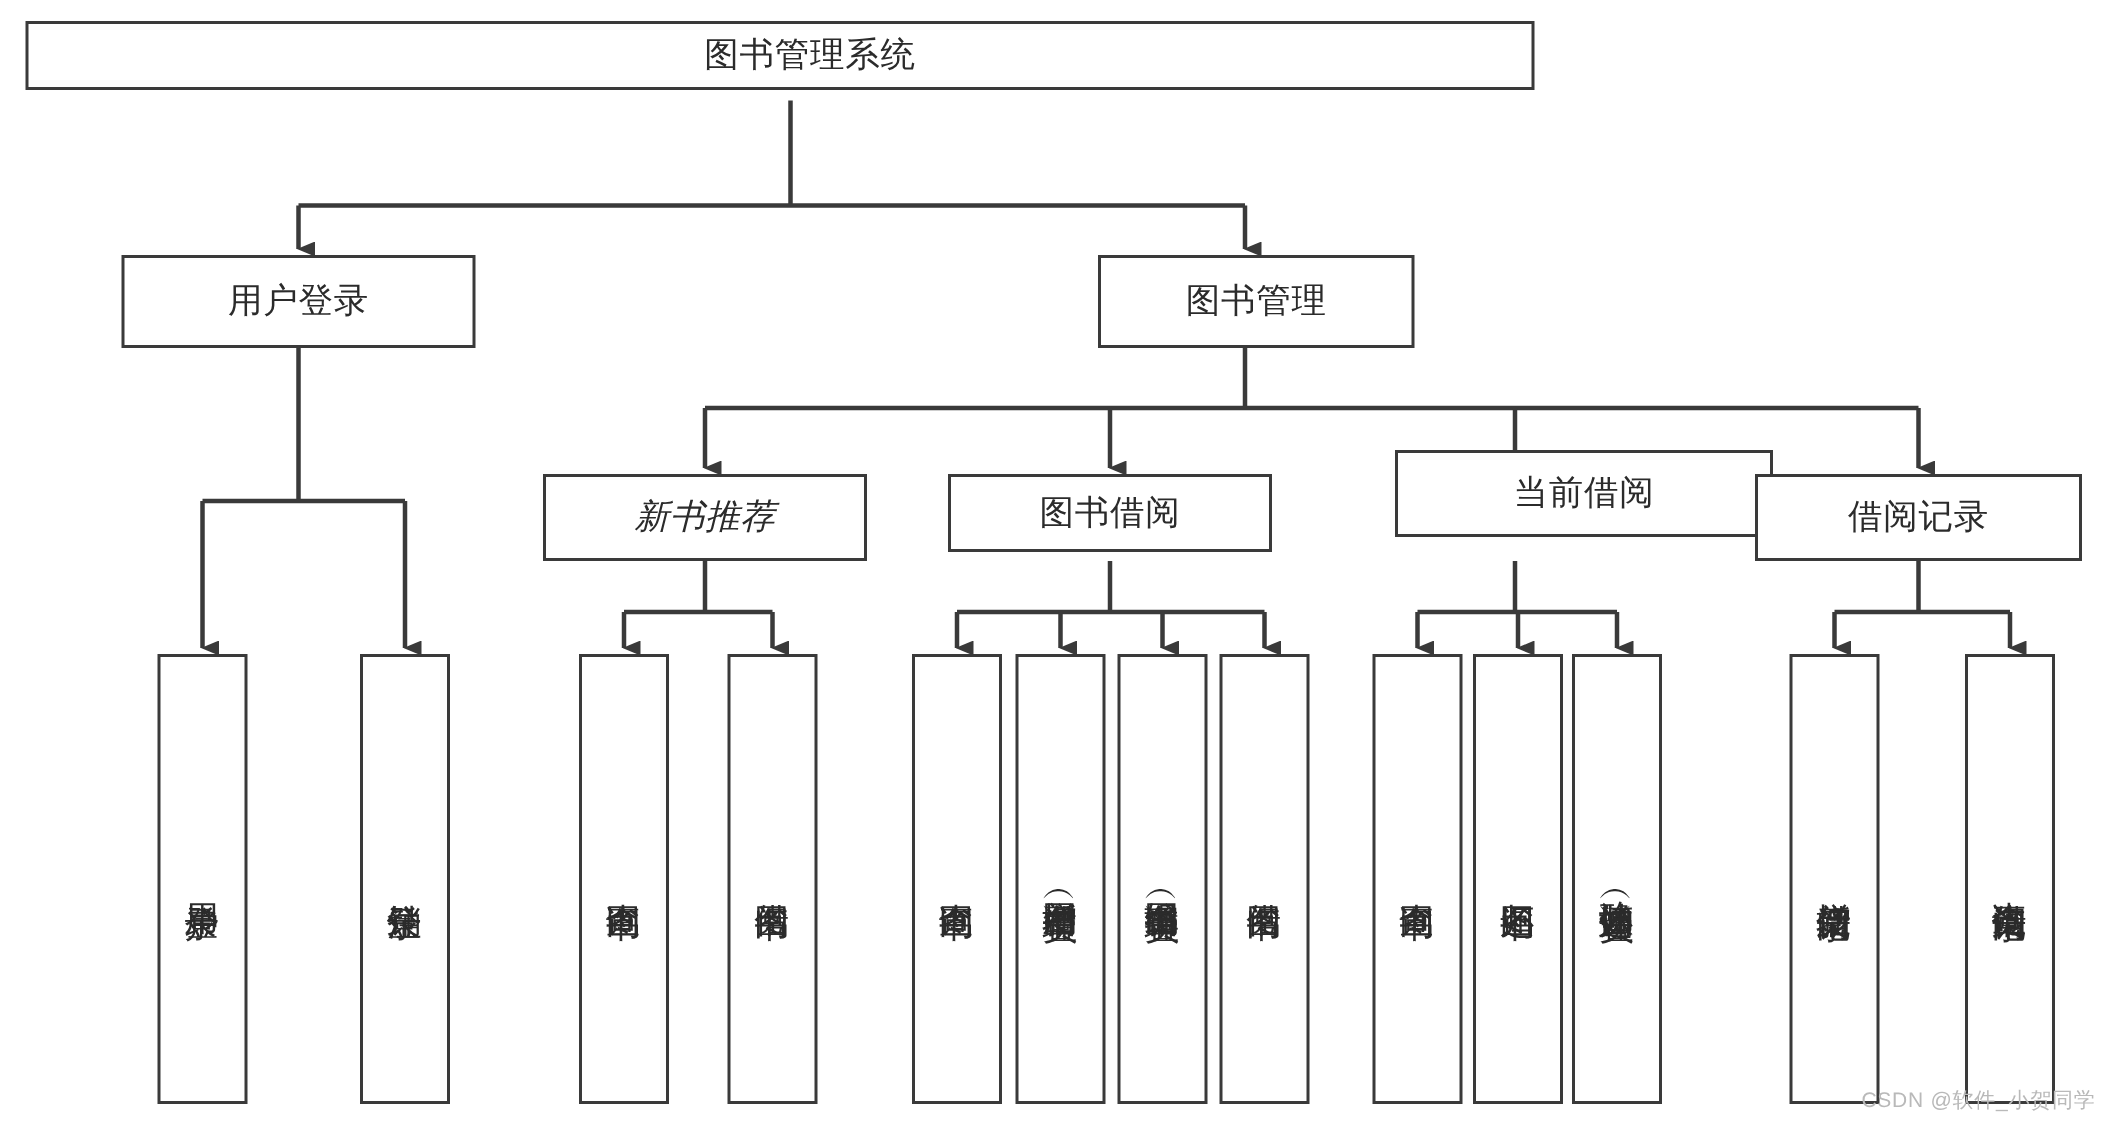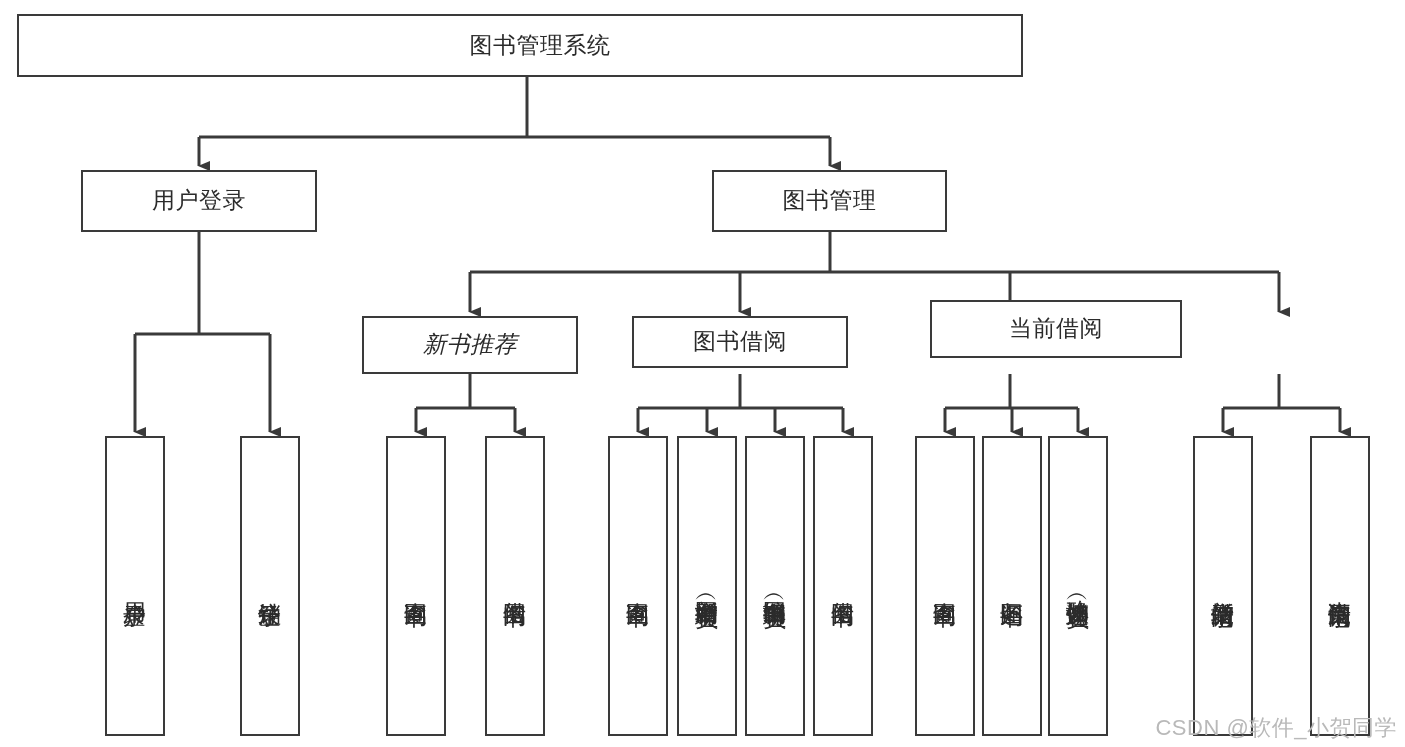--- a/index.html
+++ b/index.html
@@ -141,7 +141,7 @@
     </g>
   </svg>
 
-  <div class="node-box horizontal" style="left:17px; top:14px; width:1006px; height:63px;padding-left:40px;">
+  <div class="node-box horizontal" style="left:17px; top:14px; width:1006px; height:46px;padding-left:40px;">
     <span class="node-label">图书管理系统</span>
   </div>
 

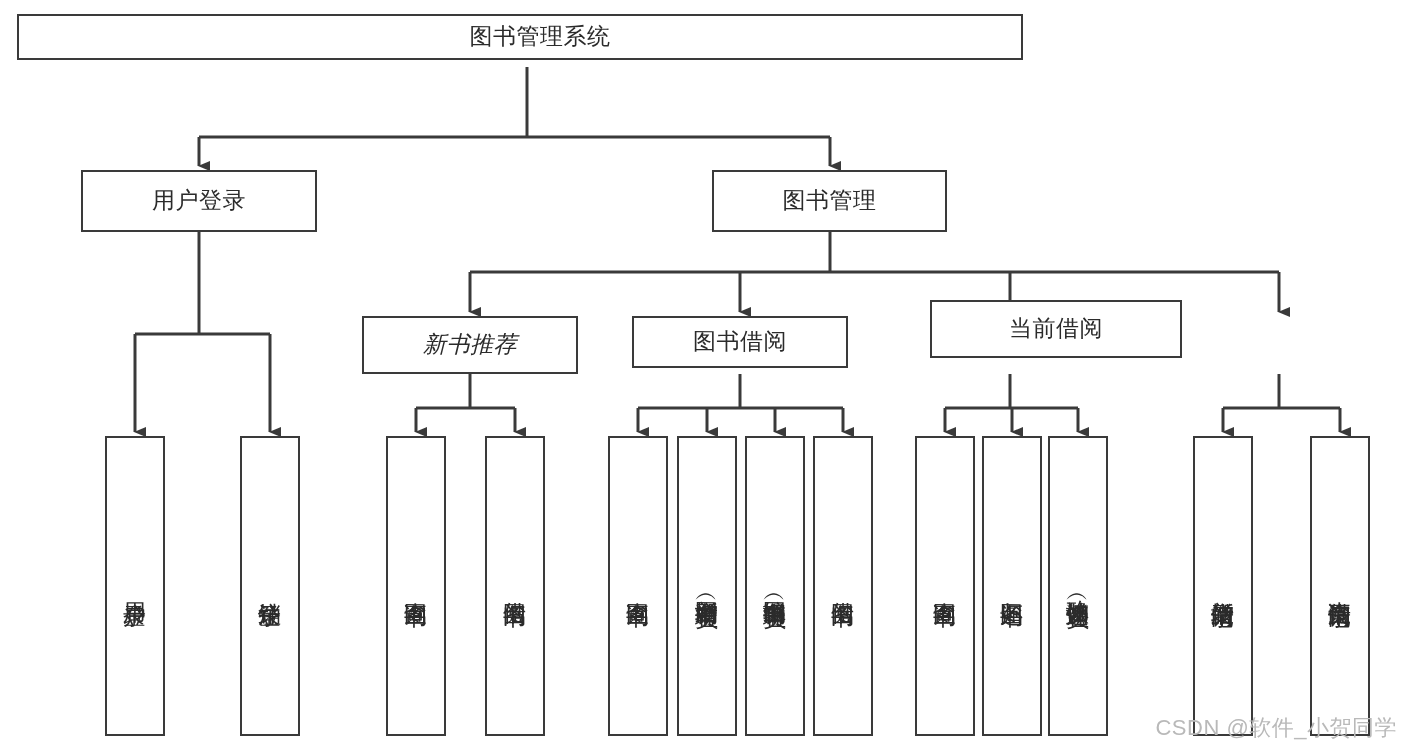--- a/index.html
+++ b/index.html
@@ -149,7 +149,7 @@
     <span class="node-label">用户登录</span>
   </div>
 
-  <div class="node-box horizontal" style="left:712px; top:170px; width:235px; height:62px;">
+  <div class="node-box horizontal" style="left:732px; top:170px; width:211px; height:62px;">
     <span class="node-label">图书管理</span>
   </div>
 

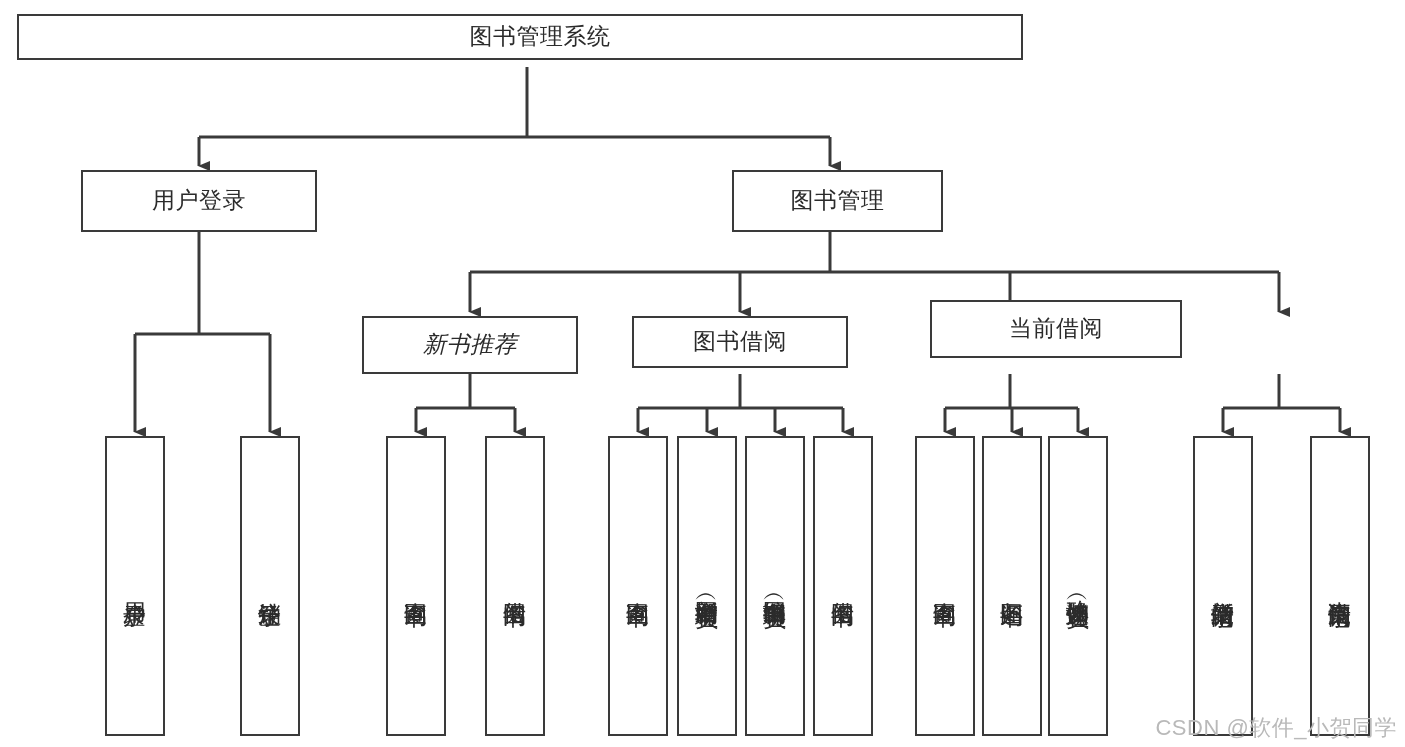--- a/index.html
+++ b/index.html
@@ -165,6 +165,9 @@
     <span class="node-label">当前借阅</span>
   </div>
 
+  <div class="node-box horizontal" style="left:1170px; top:316px; width:218px; height:58px;">
+    <span class="node-label">借阅记录</span>
+  </div>
 
   <div class="node-box vertical" style="left:105px; top:436px; width:60px; height:300px;">
     <span class="node-label">用户登录</span>

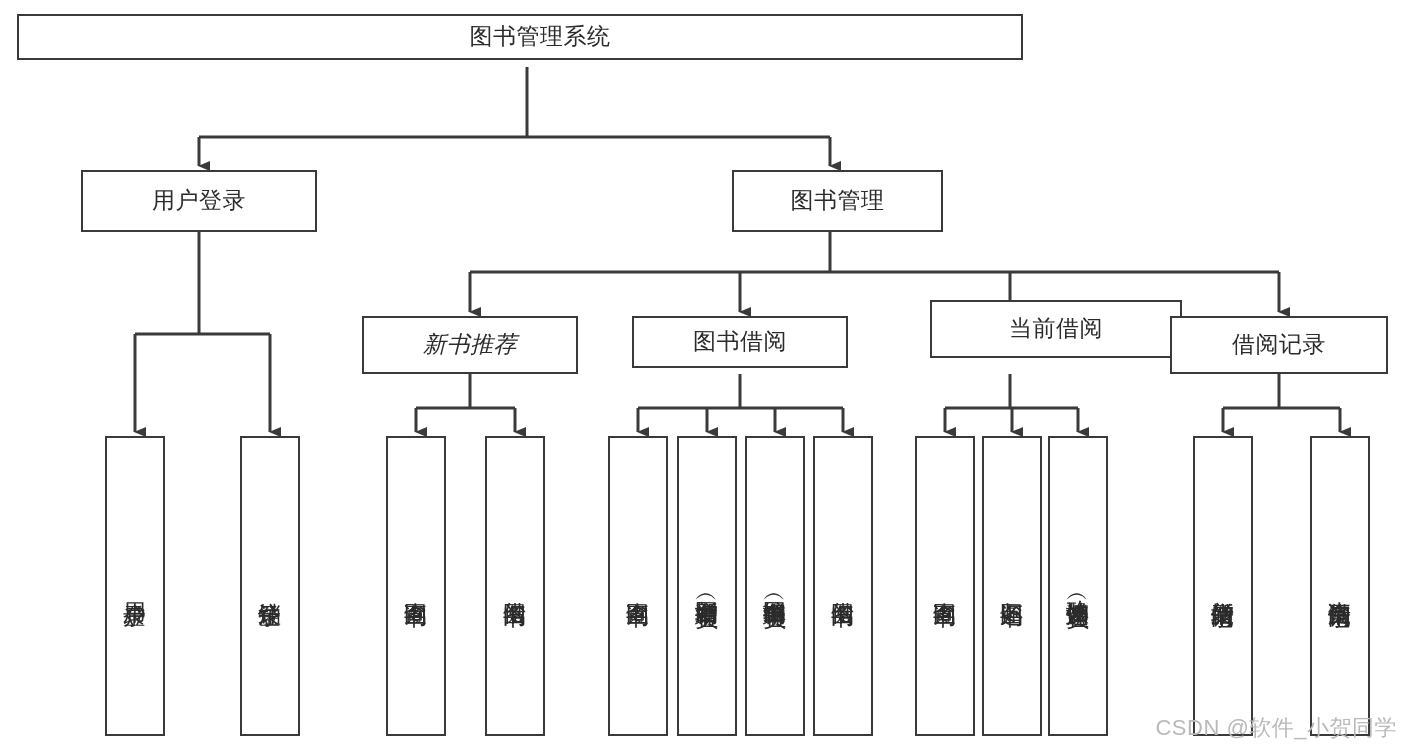--- a/index.html
+++ b/index.html
@@ -64,7 +64,7 @@
     position: absolute;
     right: 8px;
     bottom: 4px;
-    font-size: 22px;
+    font-size: 14px;
     color: #b9b9b9;
     white-space: nowrap;
     letter-spacing: 0.5px;

